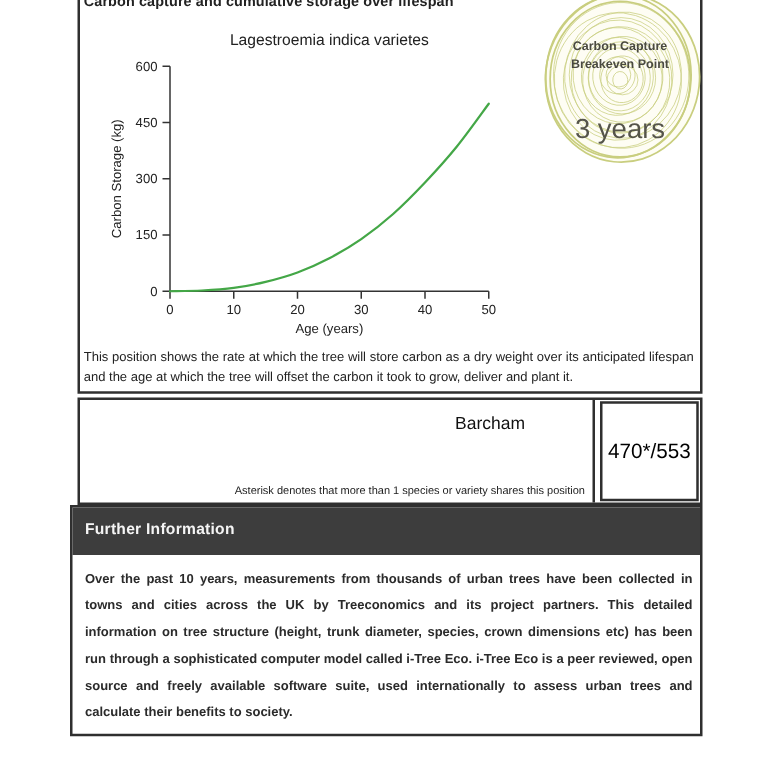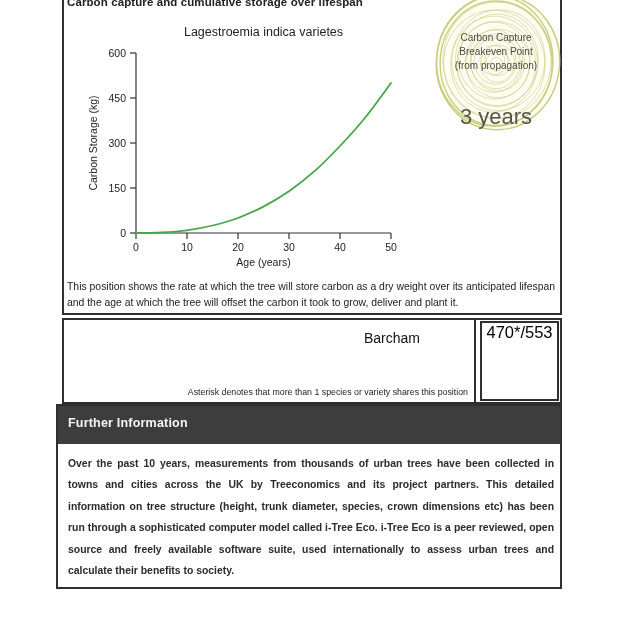--- a/index.html
+++ b/index.html
@@ -29,7 +29,7 @@
     position:absolute;left:0;top:0;width:132px;padding-top:42px;
     text-align:center;box-sizing:border-box;
   }
-  .badge-line{font-size:10px;font-weight:normal;line-height:14px;color:#4a4a40;}
+  .badge-line{font-size:10px;font-weight:bold;line-height:14px;color:#4a4a40;}
   .badge-value{font-size:22px;line-height:30px;margin-top:29px;color:#55544a;}
 
   

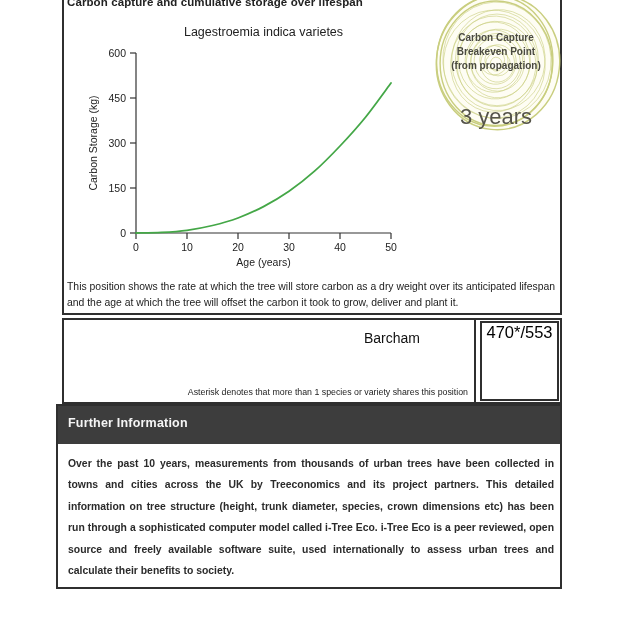--- a/index.html
+++ b/index.html
@@ -120,7 +120,6 @@
       <div class="badge-text">
         <div class="badge-line">Carbon Capture</div>
         <div class="badge-line">Breakeven Point</div>
-        <div class="badge-line">(from propagation)</div>
         <div class="badge-value">3 years</div>
       </div>
     </div>

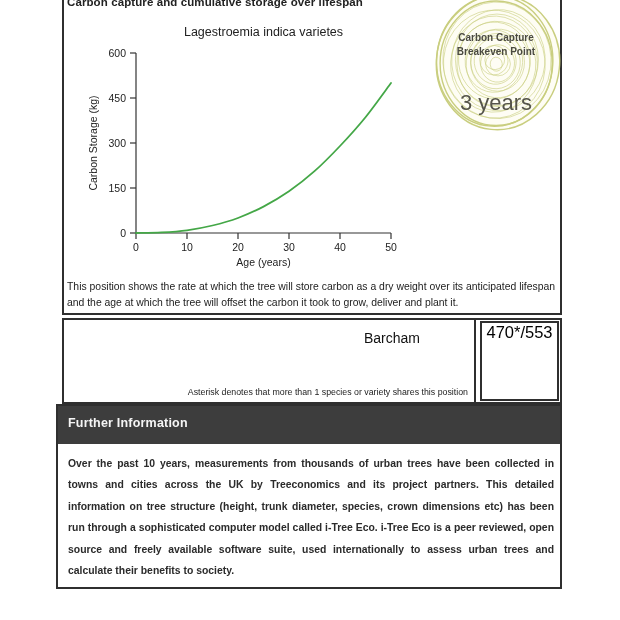--- a/index.html
+++ b/index.html
@@ -40,7 +40,7 @@
   .rank-value-box{
     position:absolute;right:1px;top:1px;bottom:1px;width:79px;
     border:2px solid #2f2f2f;box-sizing:border-box;
-    display:flex;align-items:flex-start;justify-content:center;
+    display:flex;align-items:center;justify-content:center;
     font-size:16.5px;color:#000;background:#fff;
   }
 

